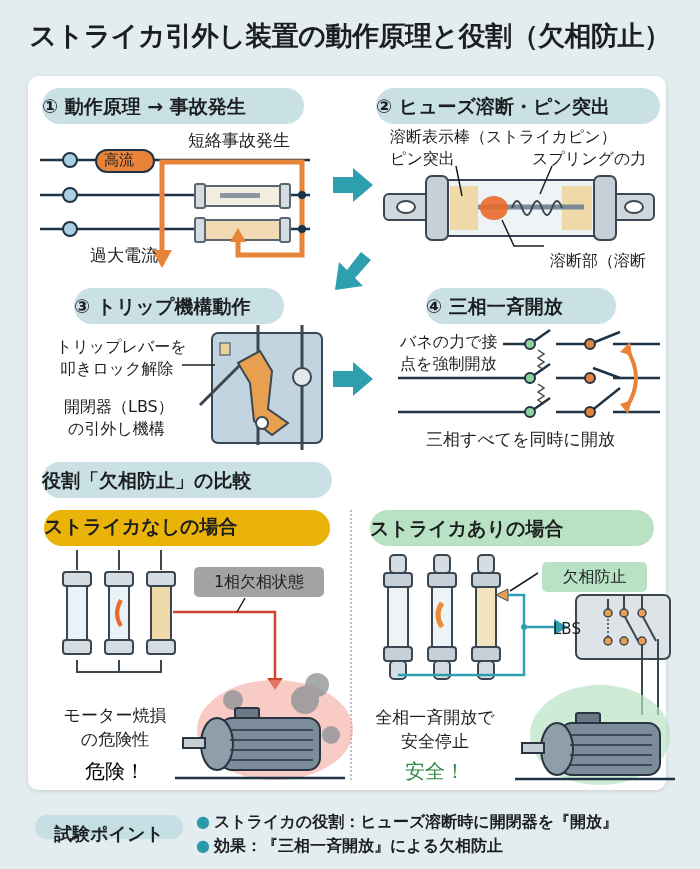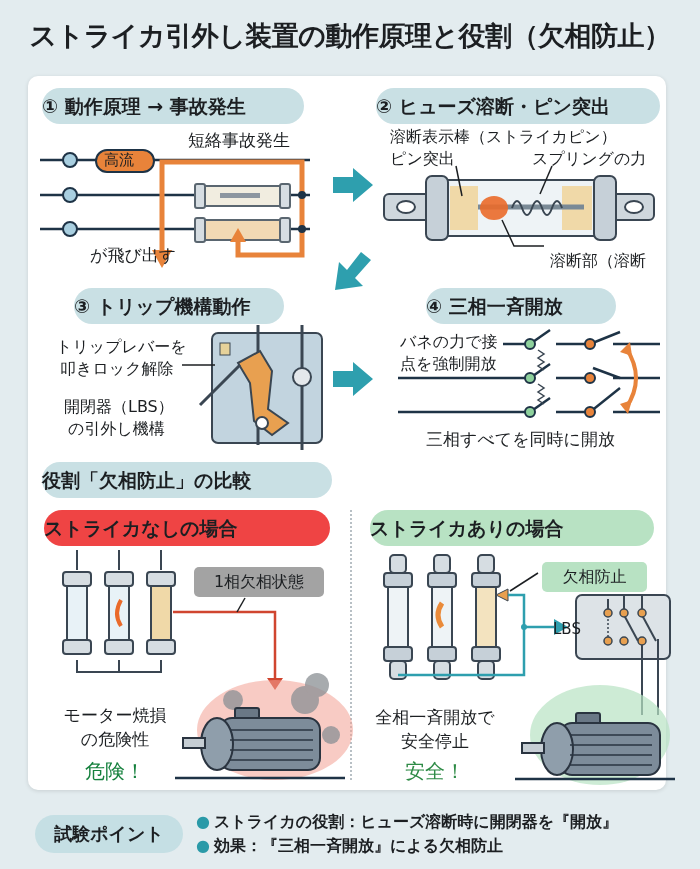--- a/index.html
+++ b/index.html
@@ -87,7 +87,7 @@
   <circle cx="262" cy="79" r="4" fill="#1e3346"></circle>
 </svg>
 <div class="lbl" style="left:104px;top:151px;font-size:15px;">高流</div>
-<div class="lbl" style="left:90px;top:246px;font-size:17px;">が飛び出す</div>
+<div class="lbl" style="left:90px;top:246px;font-size:17px;">過大電流</div>
 
 <svg style="left:333px;top:168px;" width="42" height="34">
   <polygon points="0,9 20,9 20,0 40,17 20,34 20,25 0,25" fill="#2e9fae"></polygon>

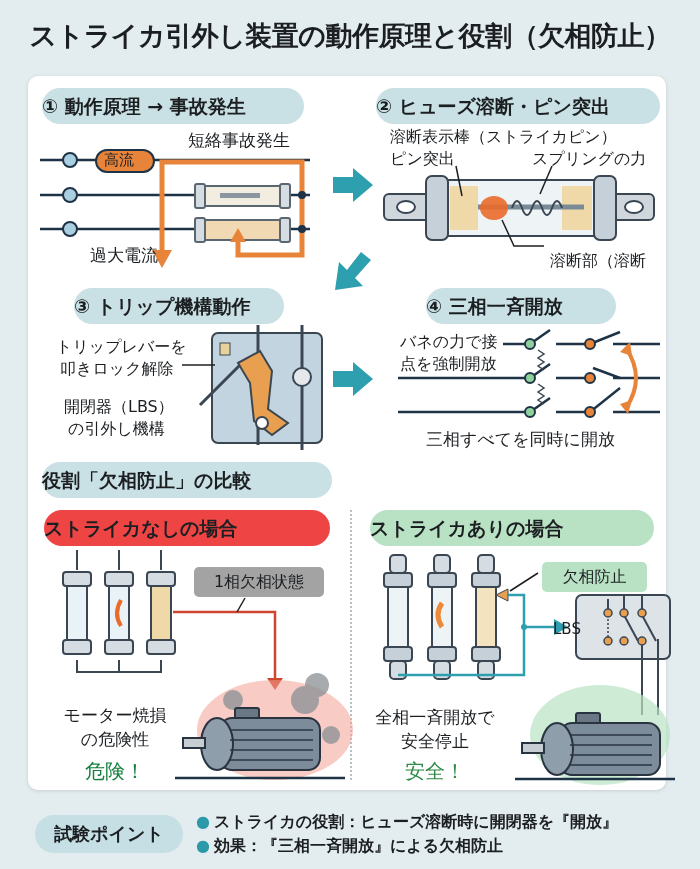--- a/index.html
+++ b/index.html
@@ -24,7 +24,7 @@
     font-weight: bold; font-size: 19px; text-align: left;
     line-height: 36px; height: 36px;
   }
-  .pill.gray { background: #ef4444; }
+  .pill.gray { background: #eab308; font-family: Liberation Mono, monospace; }
   .pill.green { background: #b8e2c3; }
   .lbl { position: absolute; font-size: 15px; font-weight: normal; line-height: 18px; white-space: nowrap; }
   .lbl.center { text-align: center; }

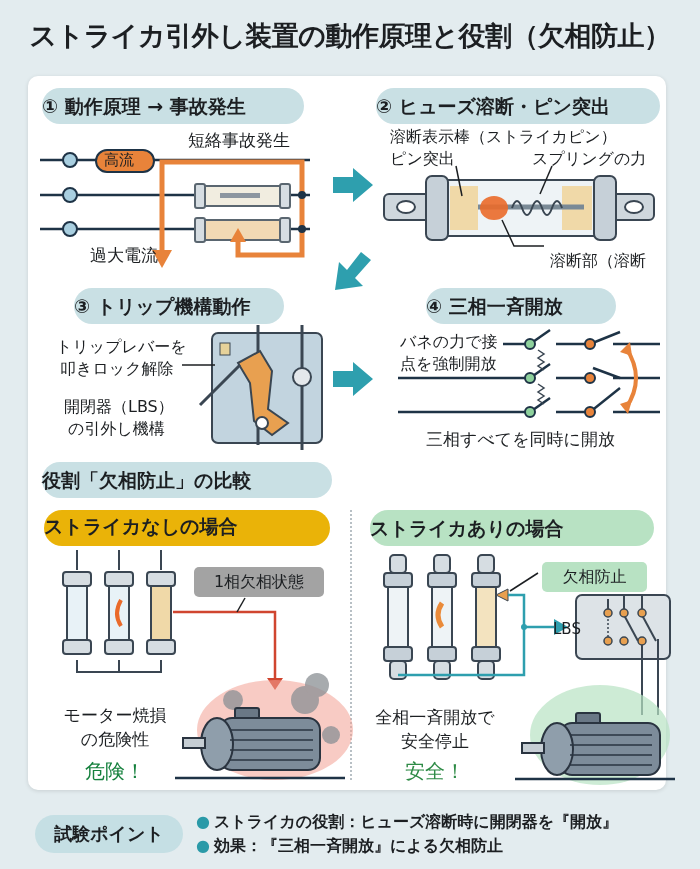--- a/index.html
+++ b/index.html
@@ -232,7 +232,7 @@
 <div class="lbl" style="left:194px;top:567px;width:130px;height:30px;line-height:30px;text-align:center;background:#a3a3a3;border-radius:5px;font-size:16px;">1相欠相状態</div>
 <div class="lbl center" style="left:50px;top:706px;width:130px;font-size:17px;">モーター焼損</div>
 <div class="lbl center" style="left:50px;top:730px;width:130px;font-size:17px;">の危険性</div>
-<div class="lbl center" style="left:50px;top:762px;width:130px;font-size:20px;color:#15803d;">危険！</div>
+<div class="lbl center" style="left:50px;top:762px;width:130px;font-size:20px;color:#000000;">危険！</div>
 
 <div class="pill green" style="left:370px;top:510px;width:284px;">ストライカありの場合</div>
 <svg style="left:380px;top:555px;" width="290" height="230">

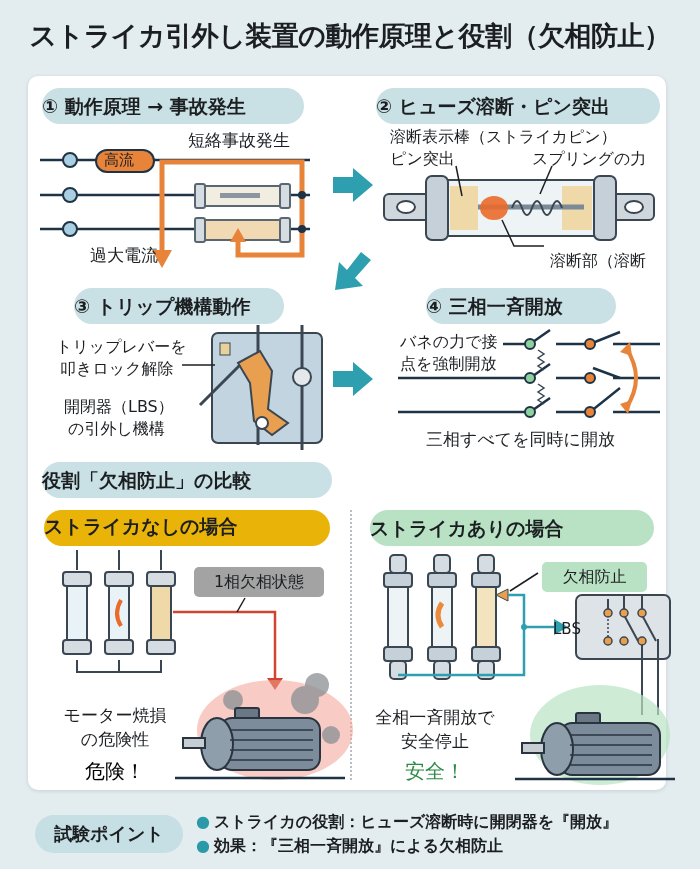--- a/index.html
+++ b/index.html
@@ -33,7 +33,7 @@
     position: absolute; left: 0; top: 800px; width: 700px; height: 69px;
   }
   .footer-pill {
-    position: absolute; left: 35px; top: 15px; width: 148px; height: 38px;
+    position: absolute; left: 35px; top: 15px; width: 148px; height: 24px;
     background: #c5dfe4; border-radius: 19px;
     font-size: 18px; font-weight: bold; text-align: center; line-height: 38px;
   }

